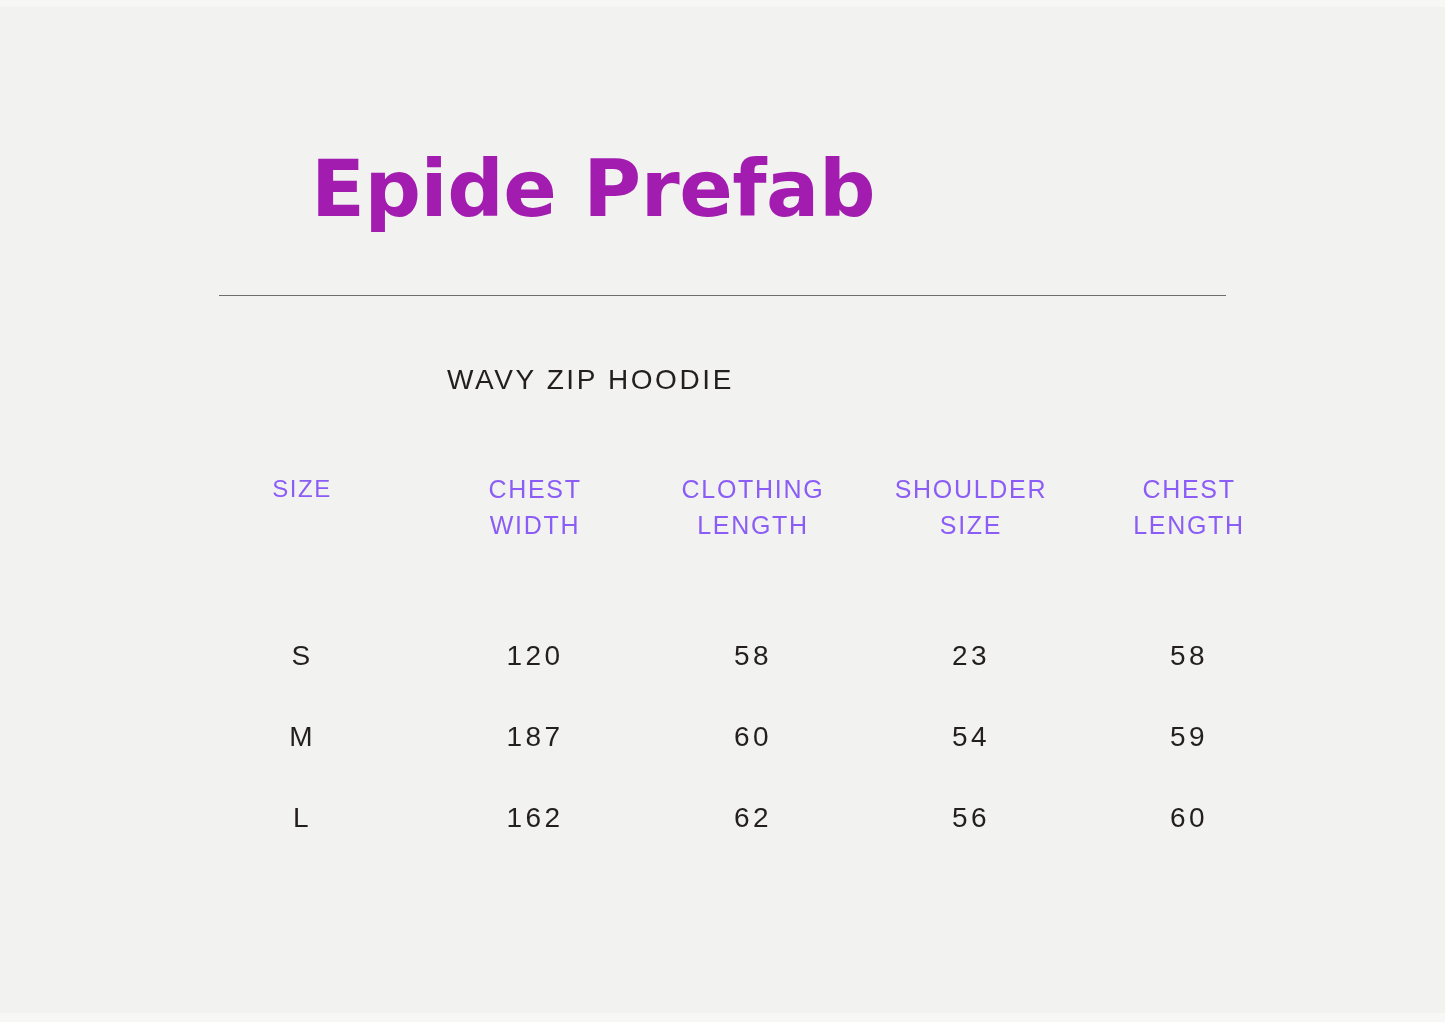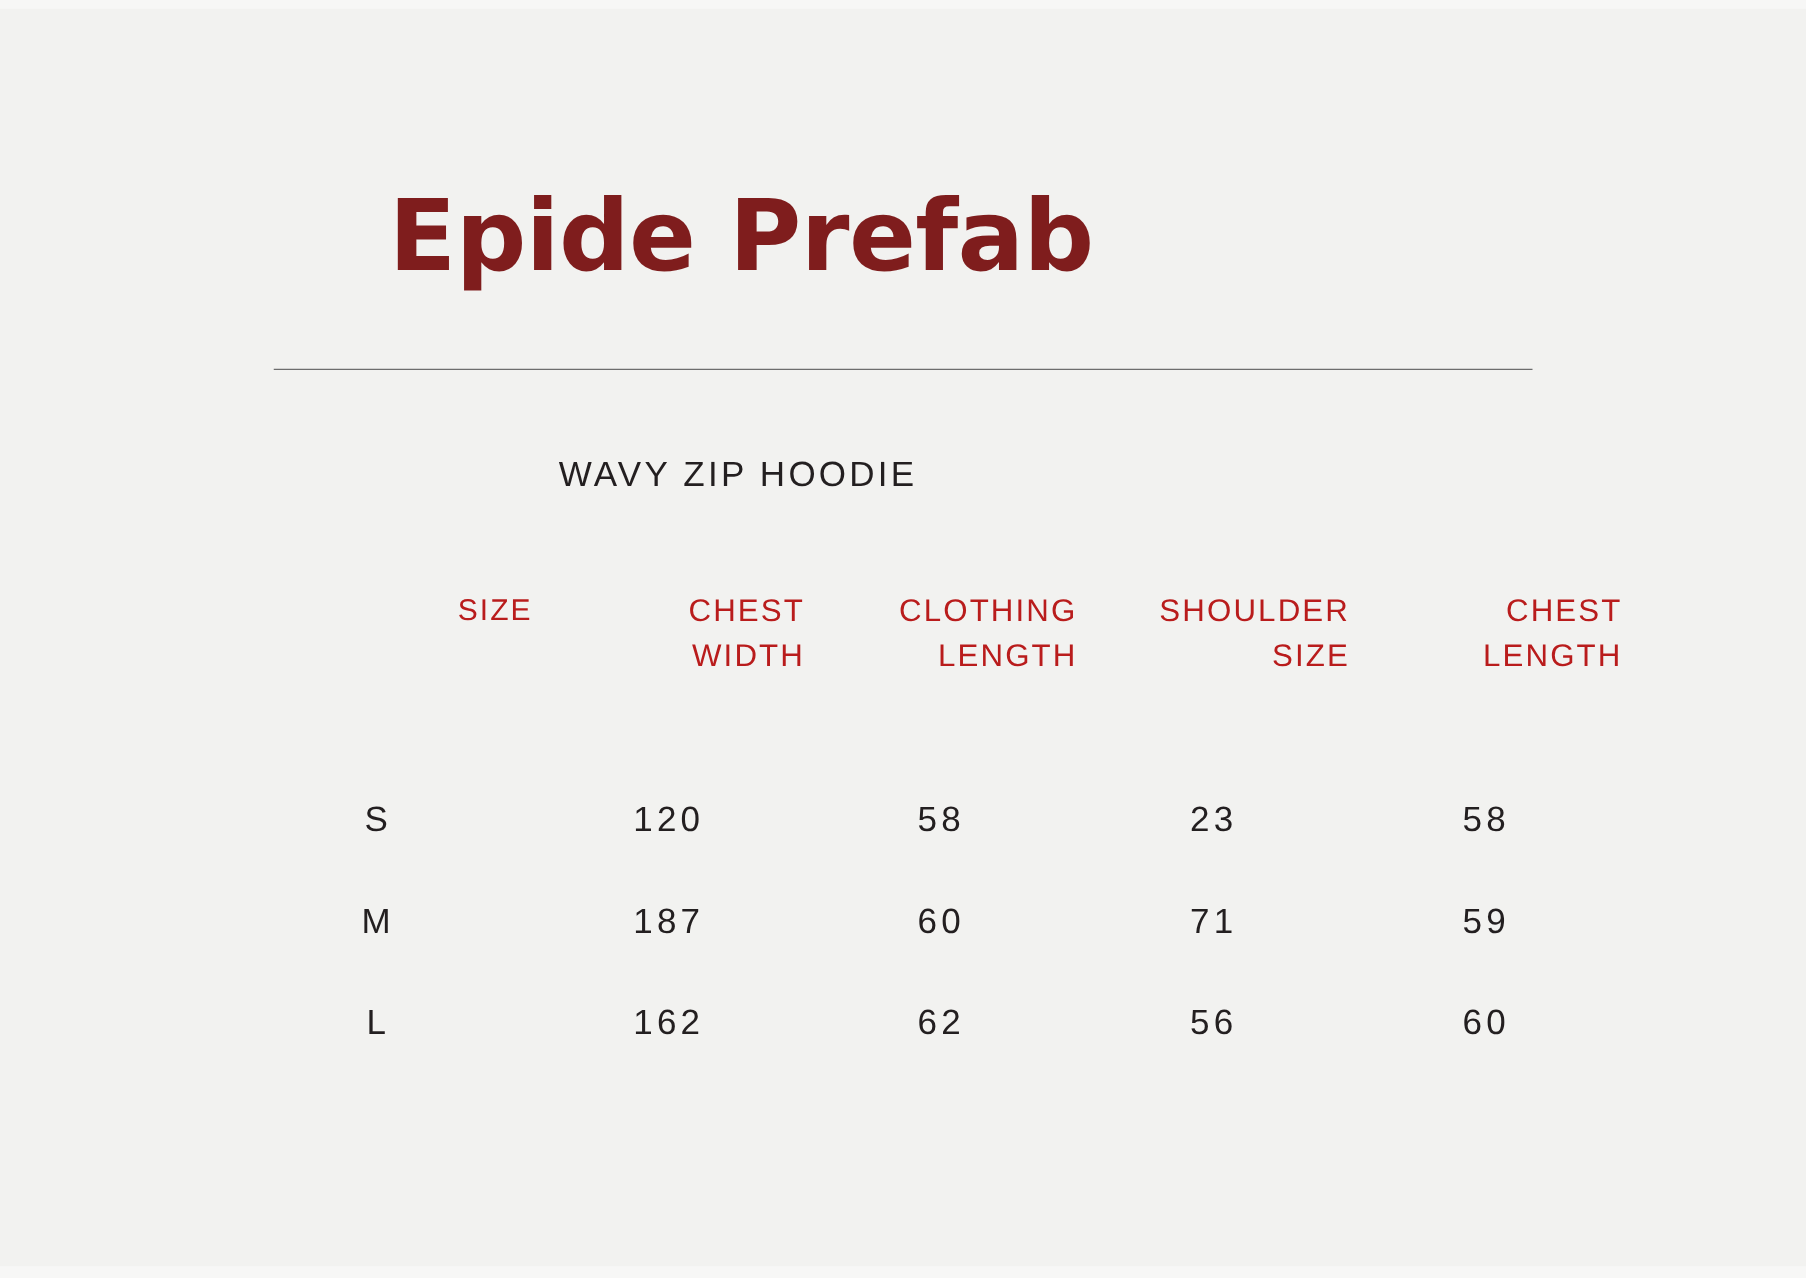--- a/index.html
+++ b/index.html
@@ -37,7 +37,7 @@
     font-size: 79px;
     line-height: 1;
     letter-spacing: -0.5px;
-    color: #7f1d1d;
+    color: #a21caf;
     white-space: nowrap;
   }
 

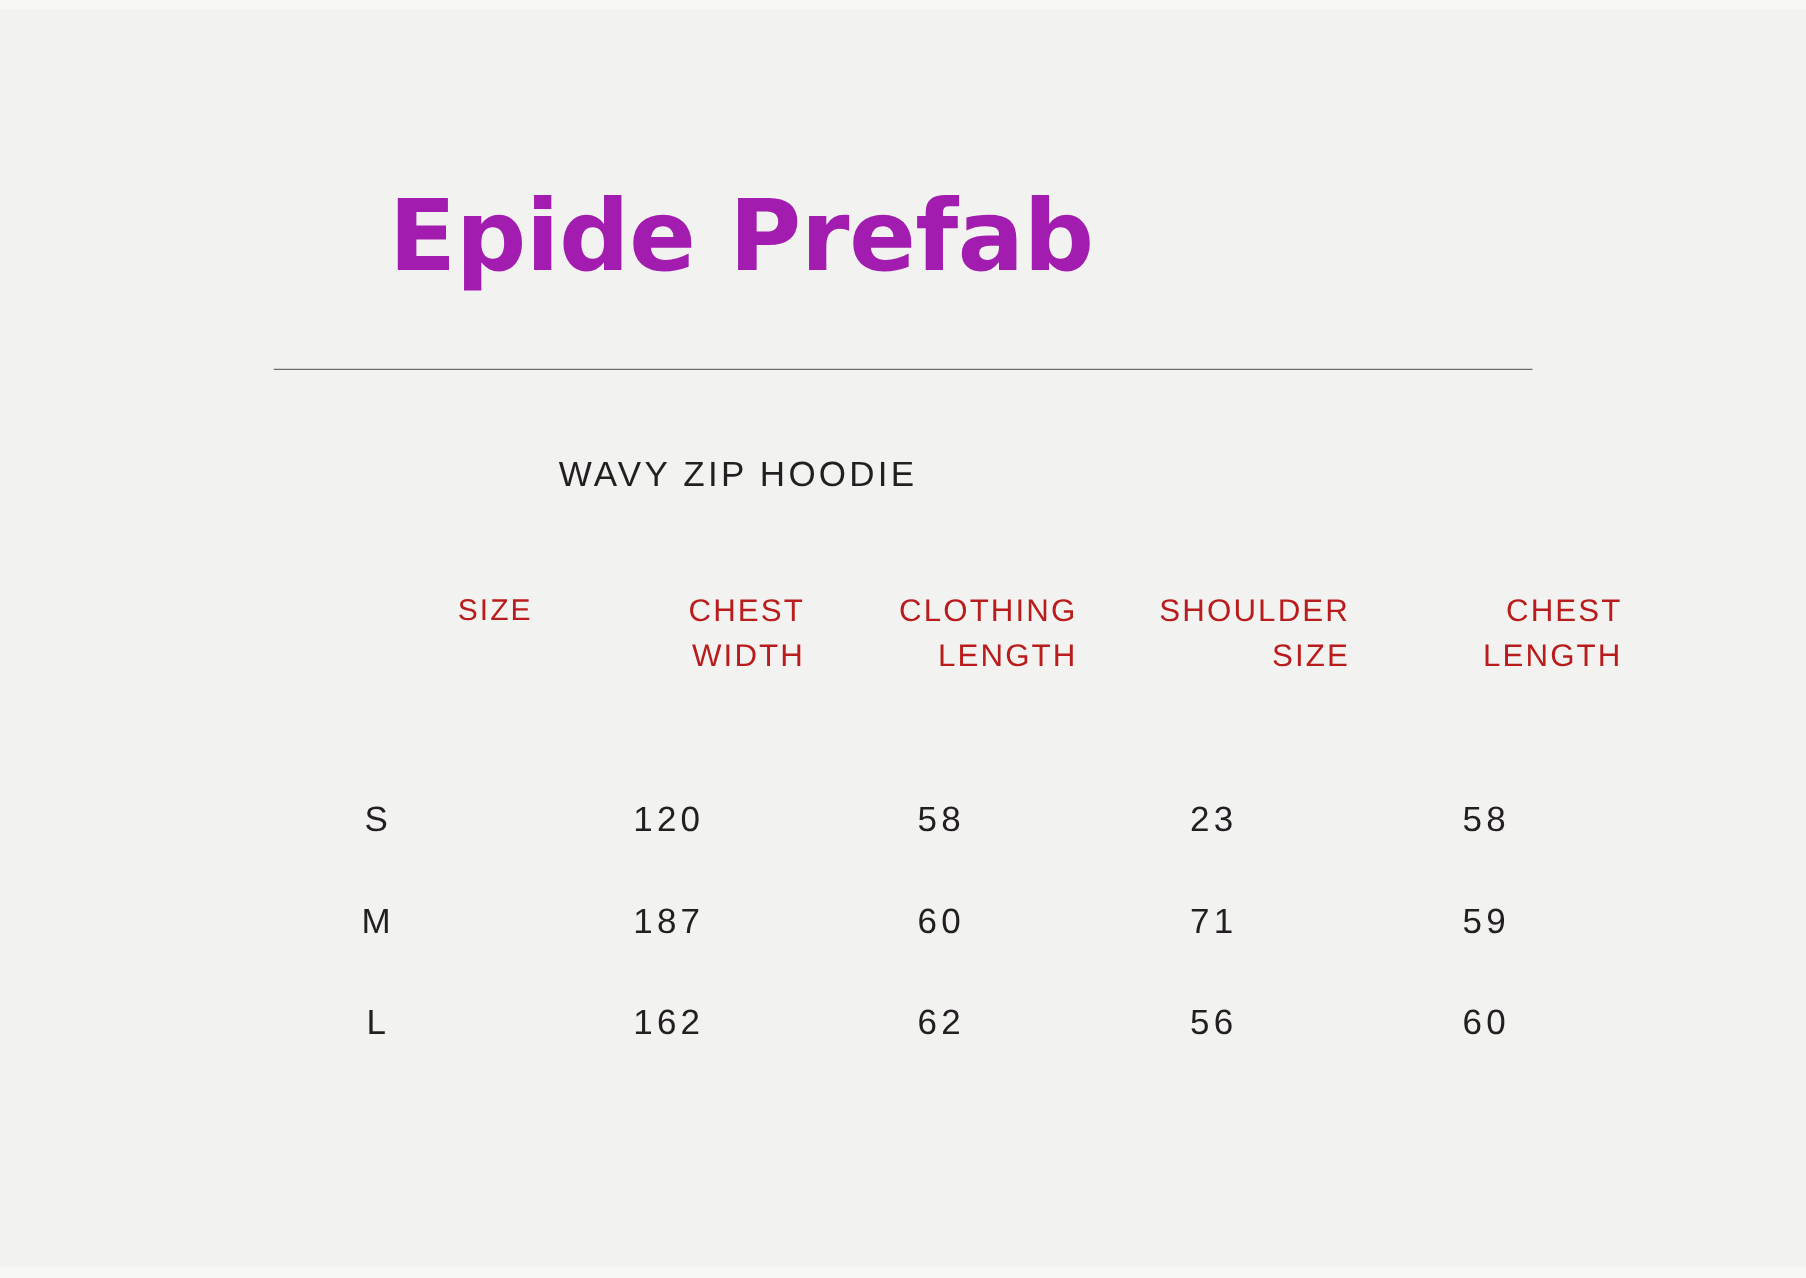--- a/index.html
+++ b/index.html
@@ -84,8 +84,8 @@
     font-weight: 400;
     font-size: 25px;
     letter-spacing: 1.7px;
-    color: #b91c1c;
-    text-align: right;
+    color: #8b5cf6;
+    text-align: center;
     vertical-align: top;
     line-height: 1.42;
     padding: 0;

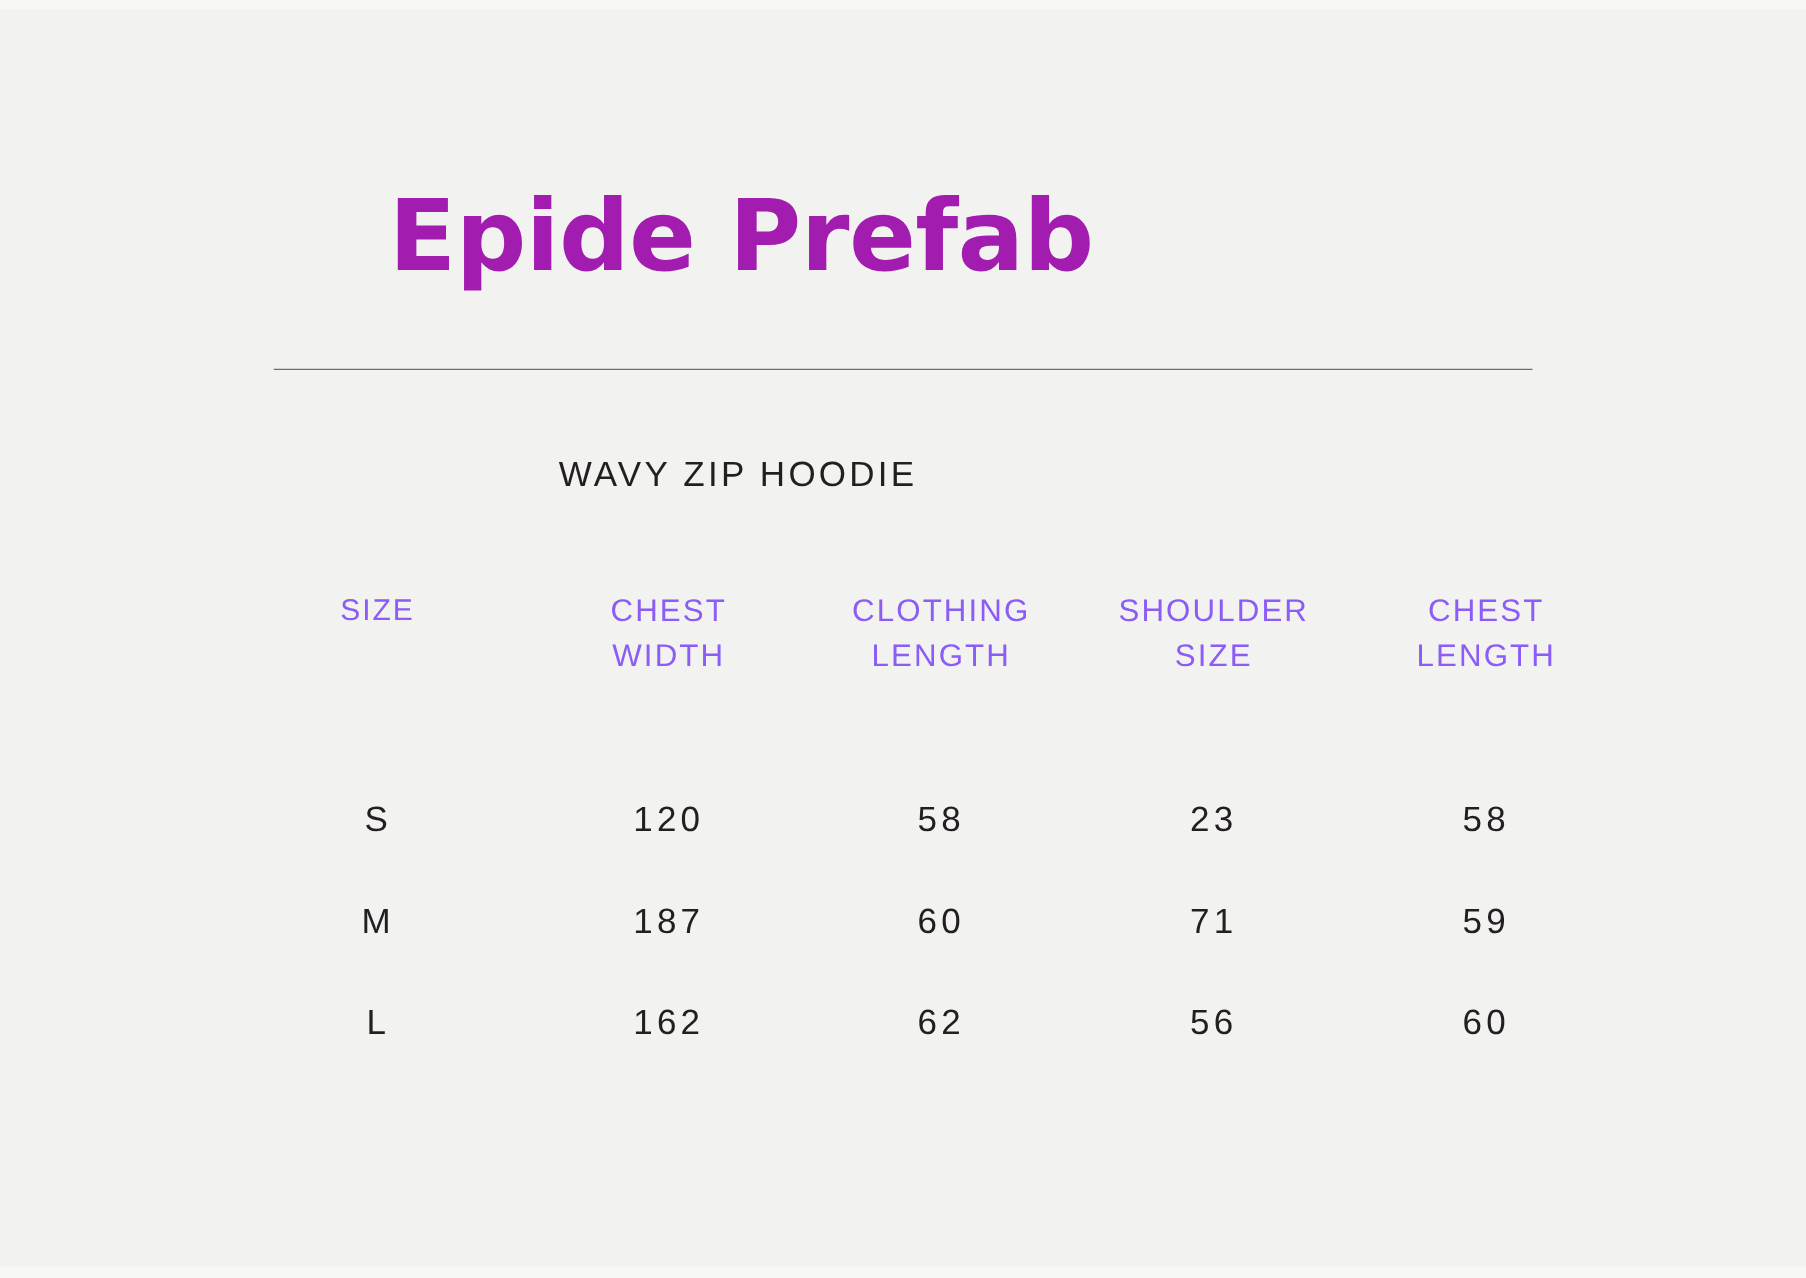--- a/index.html
+++ b/index.html
@@ -161,7 +161,7 @@
         <td class="size-cell">M</td>
         <td>187</td>
         <td>60</td>
-        <td>71</td>
+        <td>54</td>
         <td>59</td>
       </tr>
       <tr>

